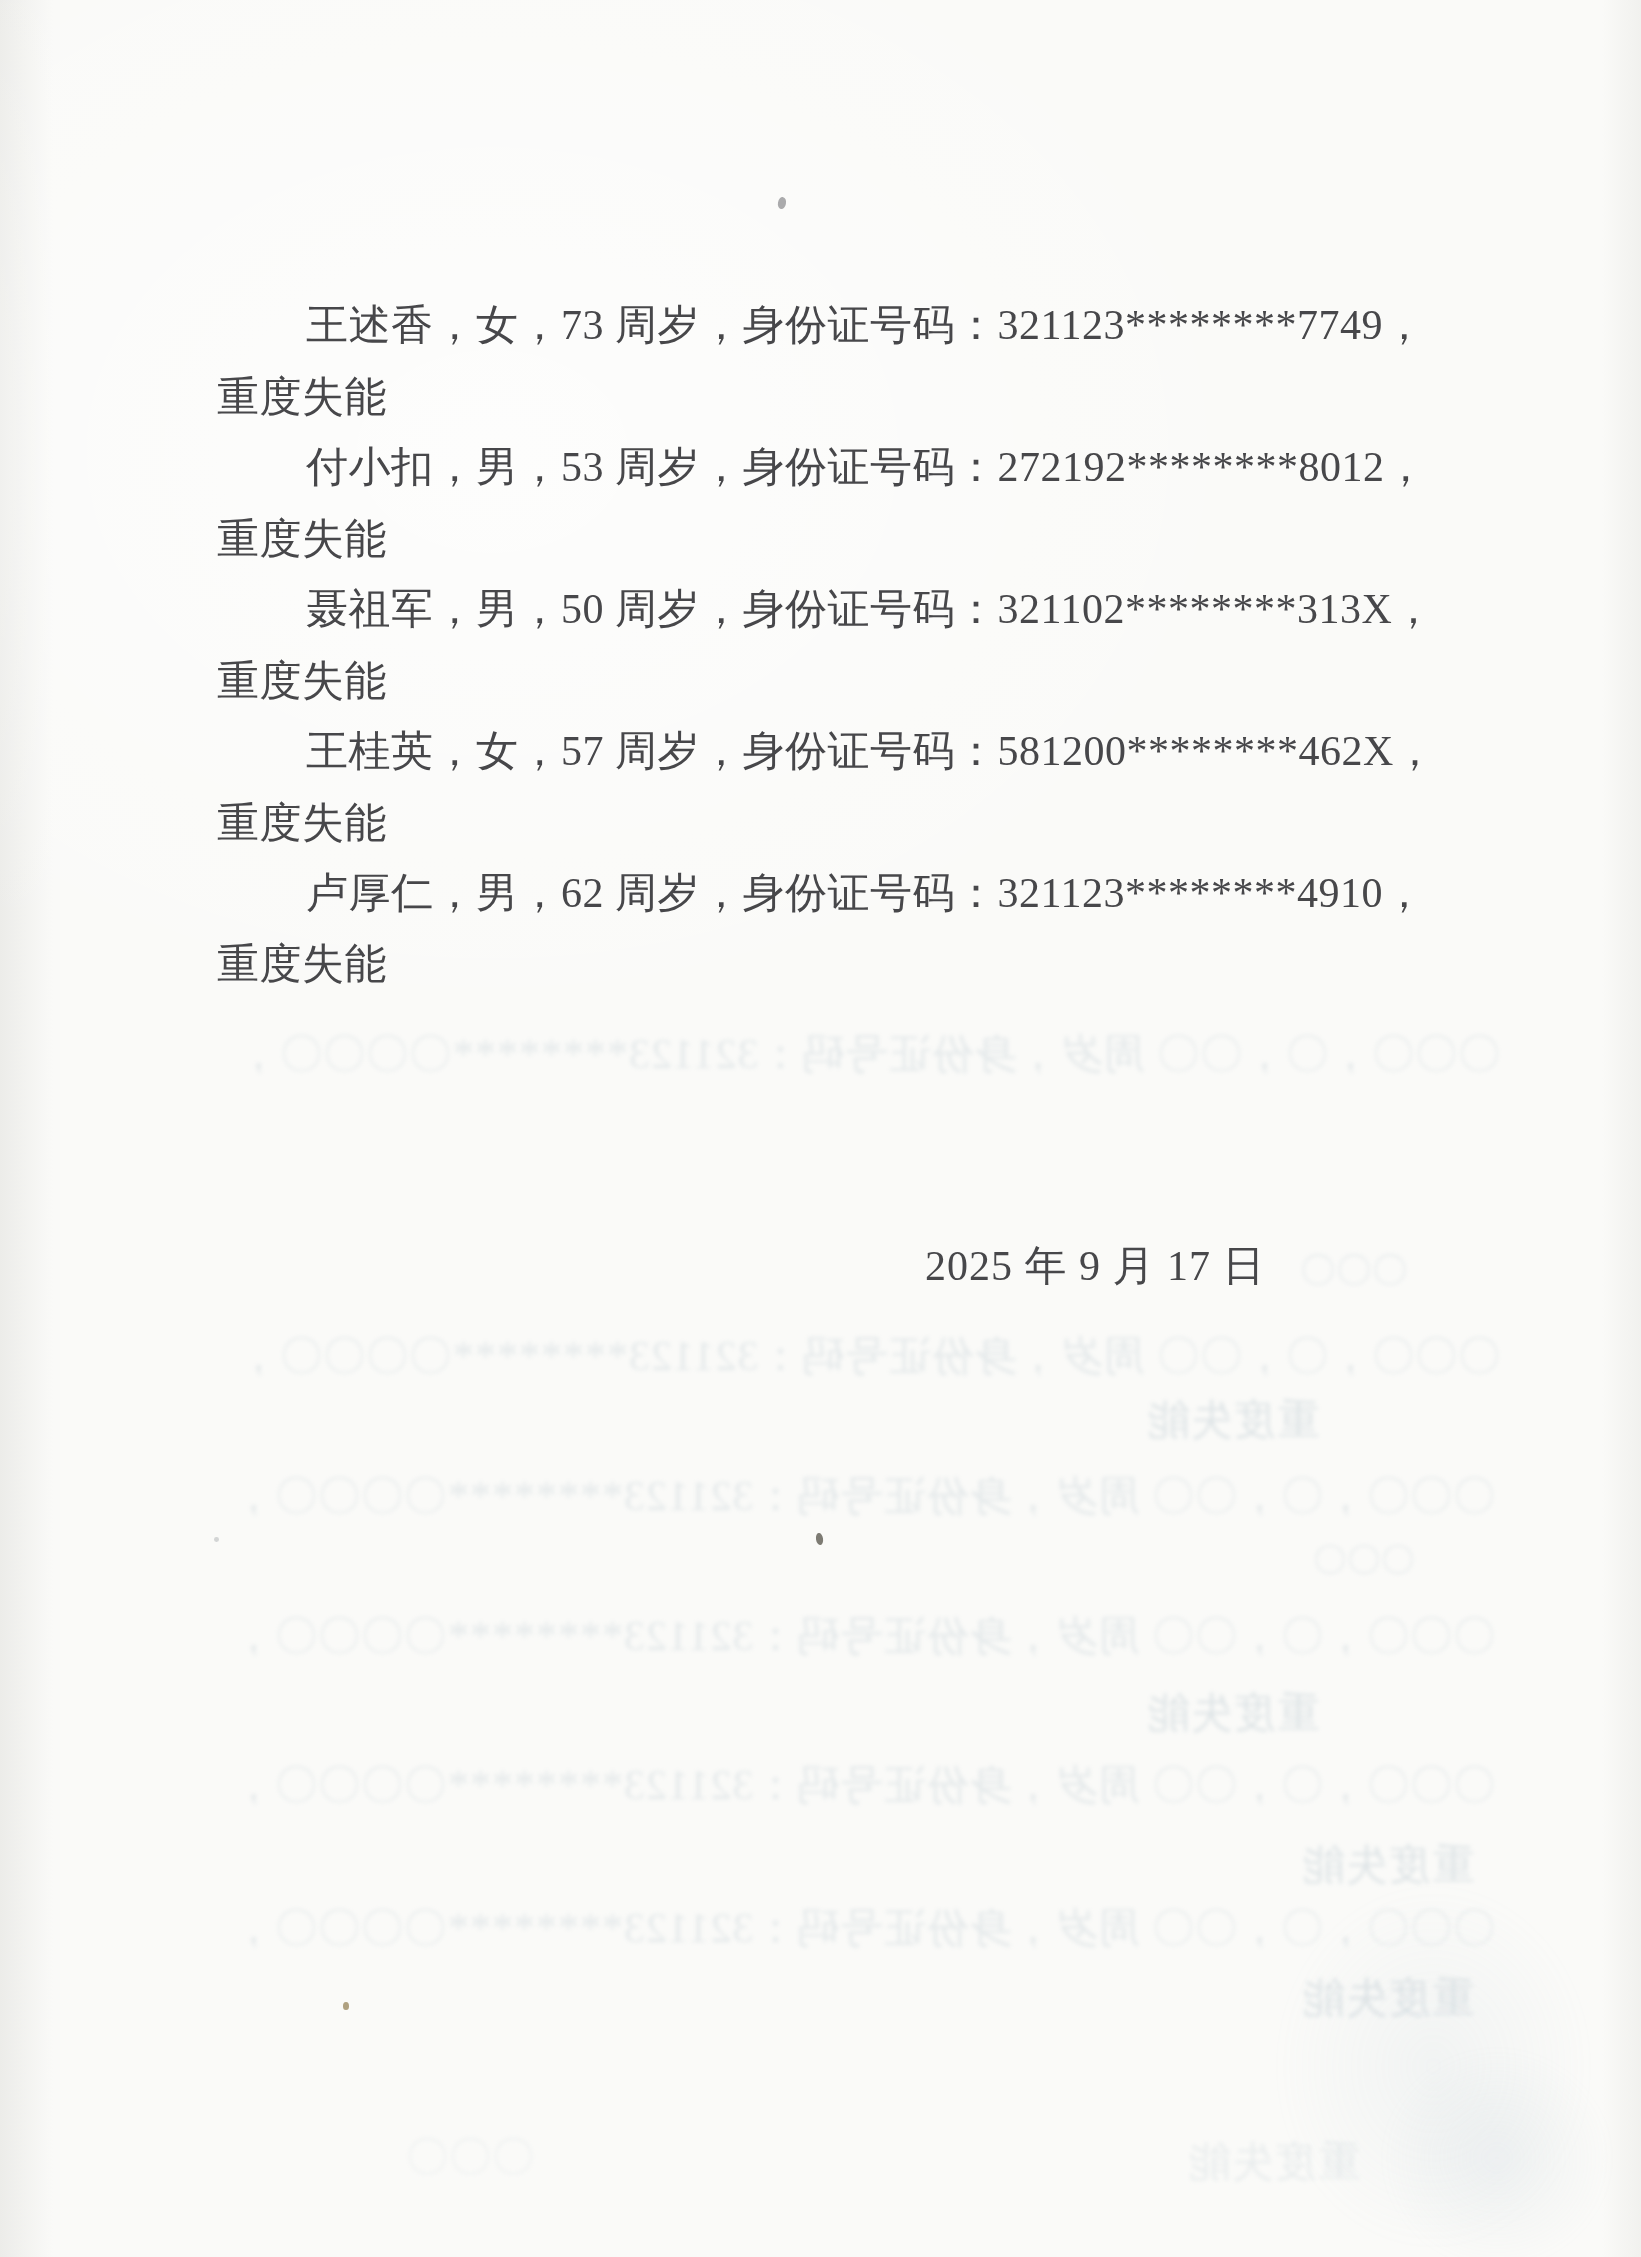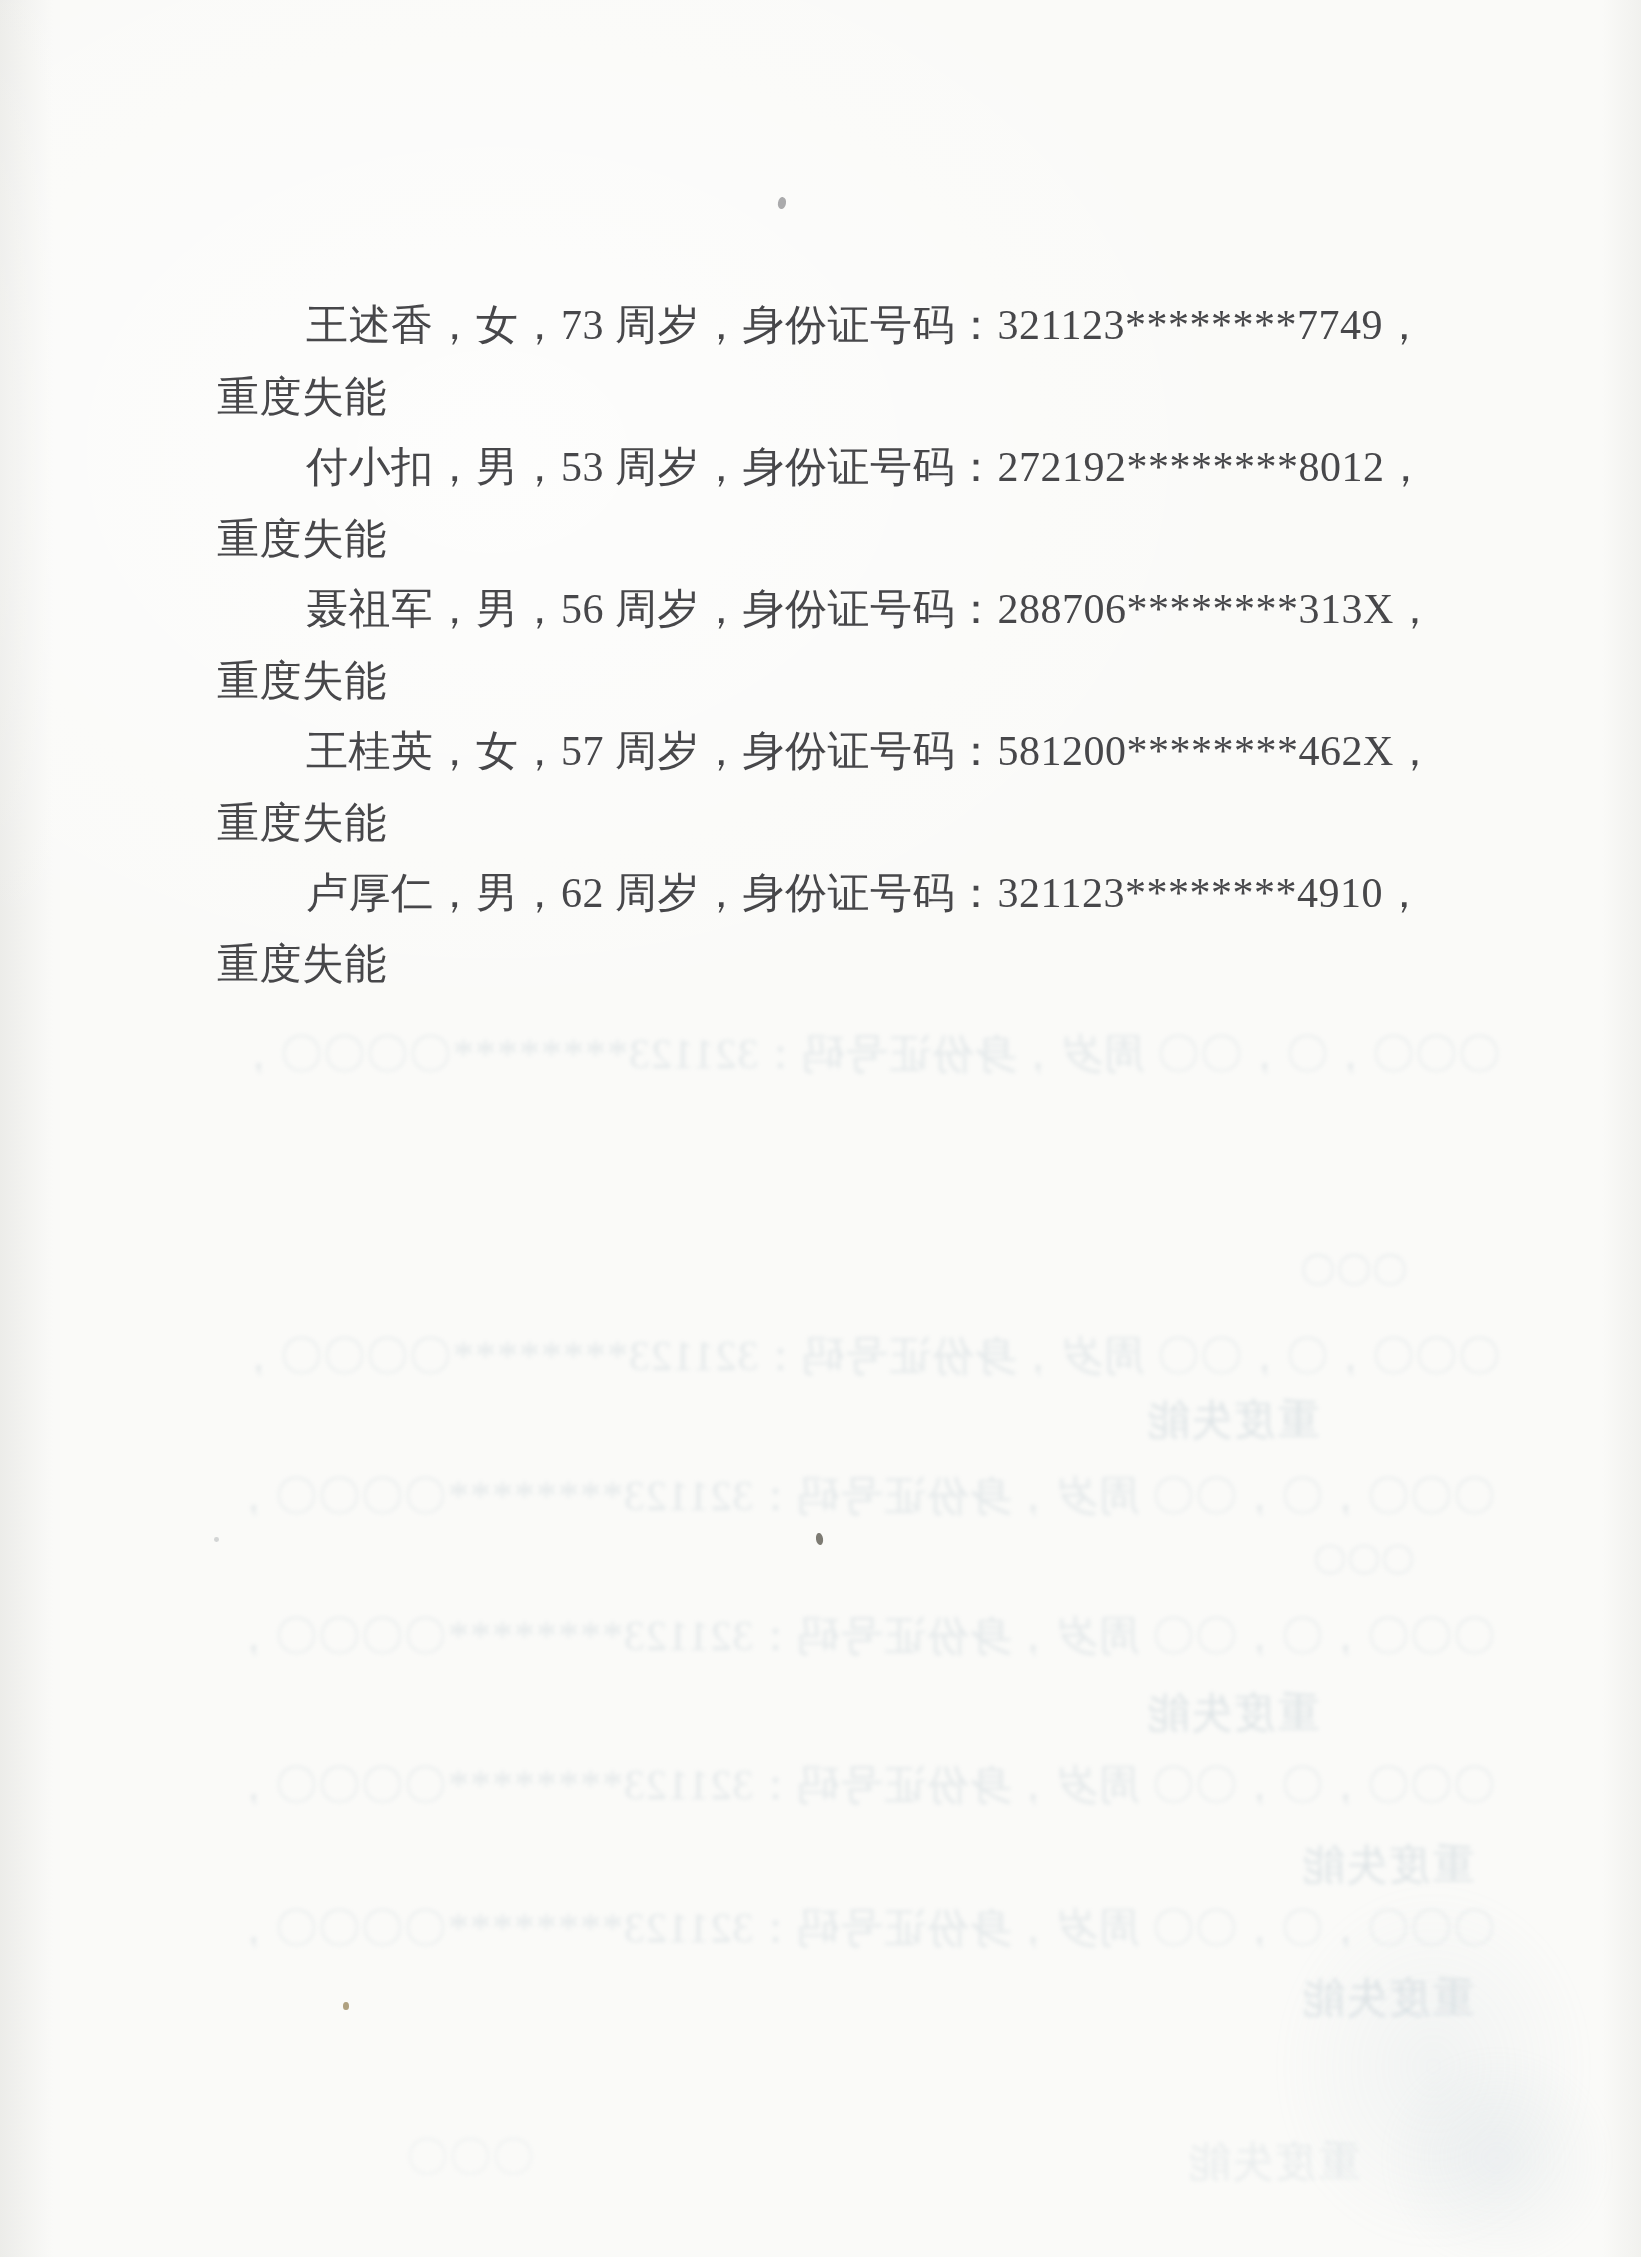--- a/index.html
+++ b/index.html
@@ -59,7 +59,7 @@
     <div class="line info" style="top:441px">付小扣，男，53 周岁，身份证号码：272192********8012，</div>
     <div class="line status" style="top:513px">重度失能</div>
 
-    <div class="line info" style="top:583px">聂祖军，男，56 周岁，身份证号码：288706********313X，</div>
+    <div class="line info" style="top:583px">聂祖军，男，50 周岁，身份证号码：321102********313X，</div>
     <div class="line status" style="top:655px">重度失能</div>
 
     <div class="line info" style="top:725px">王桂英，女，57 周岁，身份证号码：581200********462X，</div>

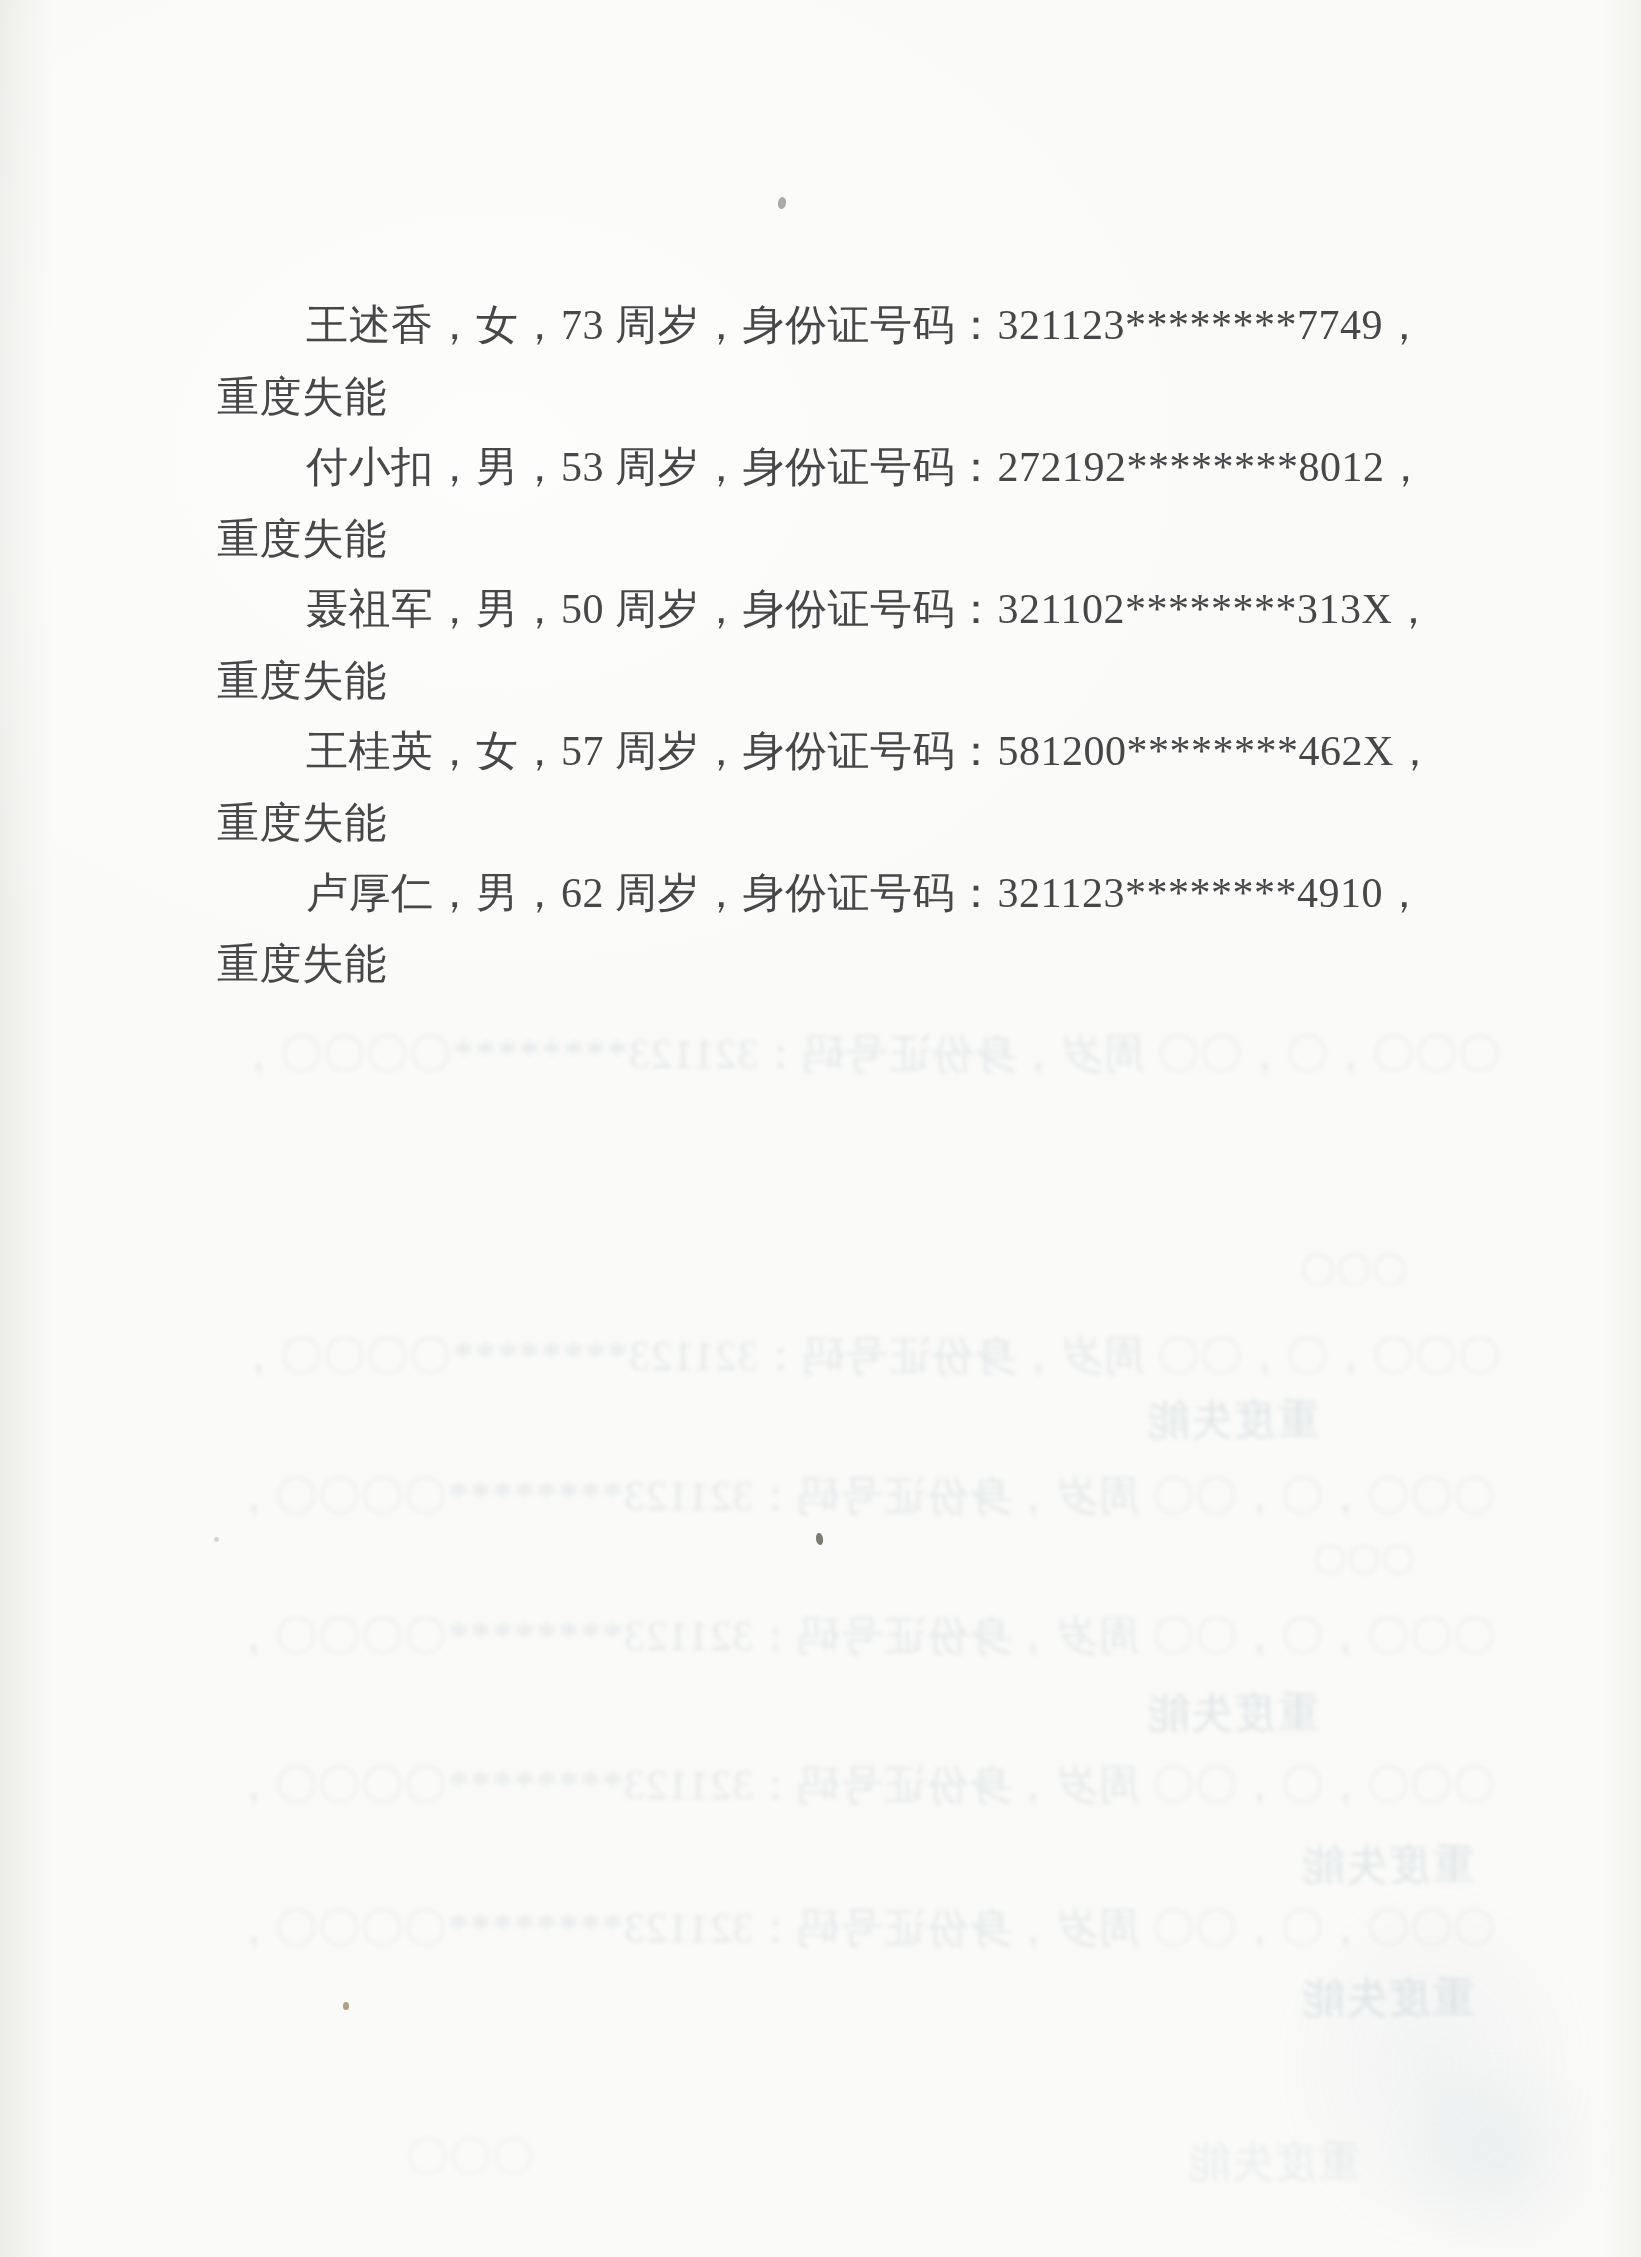--- a/index.html
+++ b/index.html
@@ -69,6 +69,7 @@
     <div class="line status" style="top:938px">重度失能</div>
   </section>
 
+  <div class="line date" style="top:1240px">2025 年 9 月 17 日</div>
 
   <div class="ghost" style="top:1026px;left:237px">〇〇〇，〇，〇〇 周岁，身份证号码：321123********〇〇〇〇，</div>
   <div class="ghost block" style="top:1247px;left:1300px;font-size:35px">〇〇〇</div>

